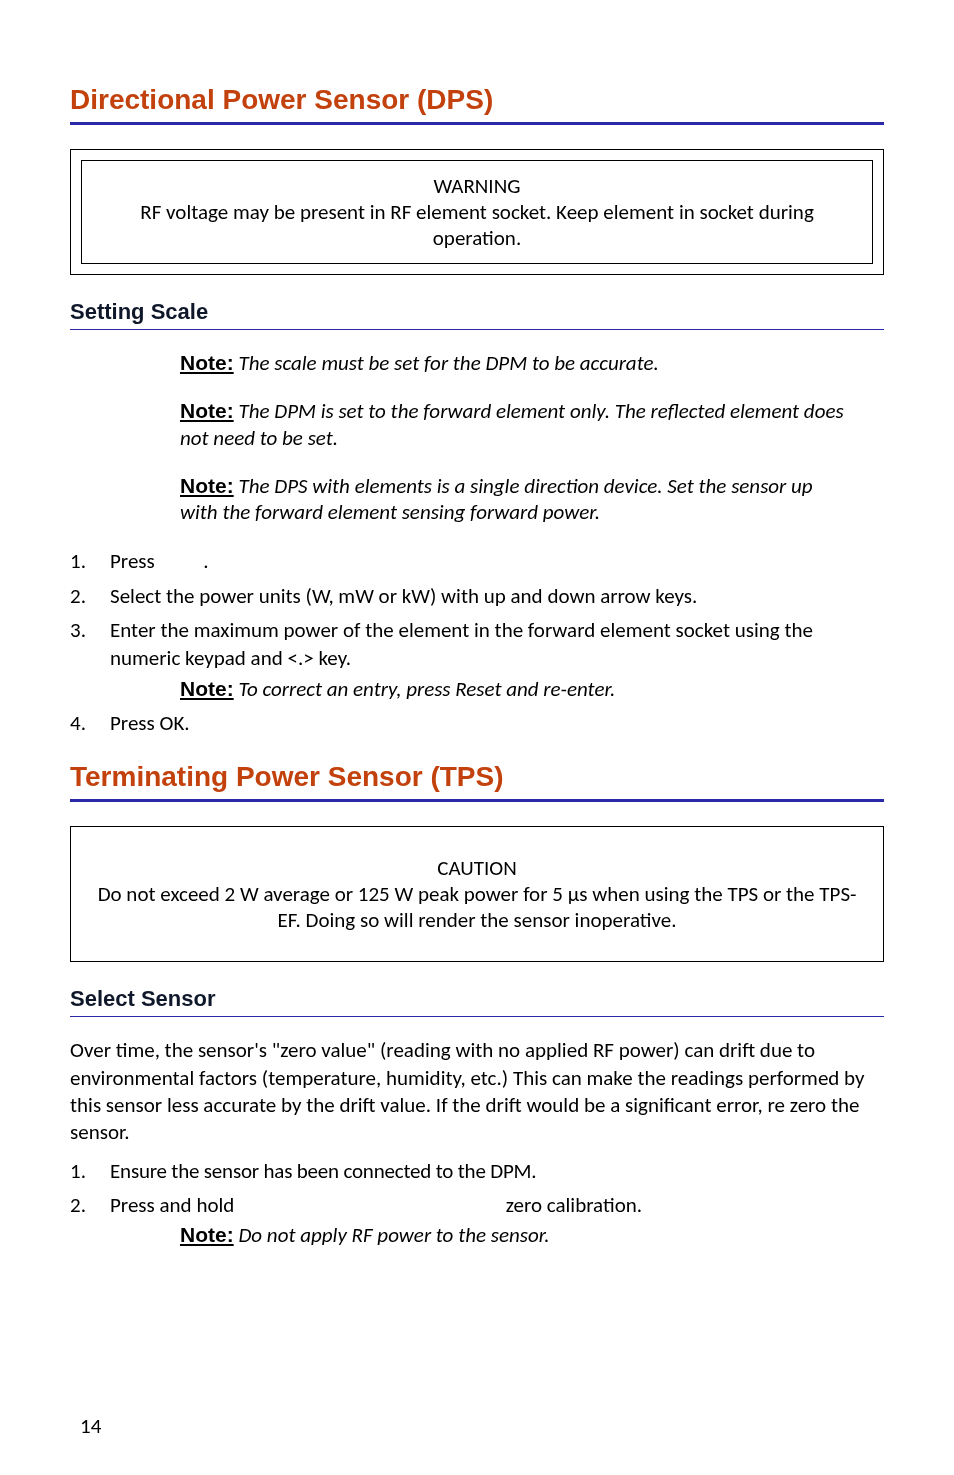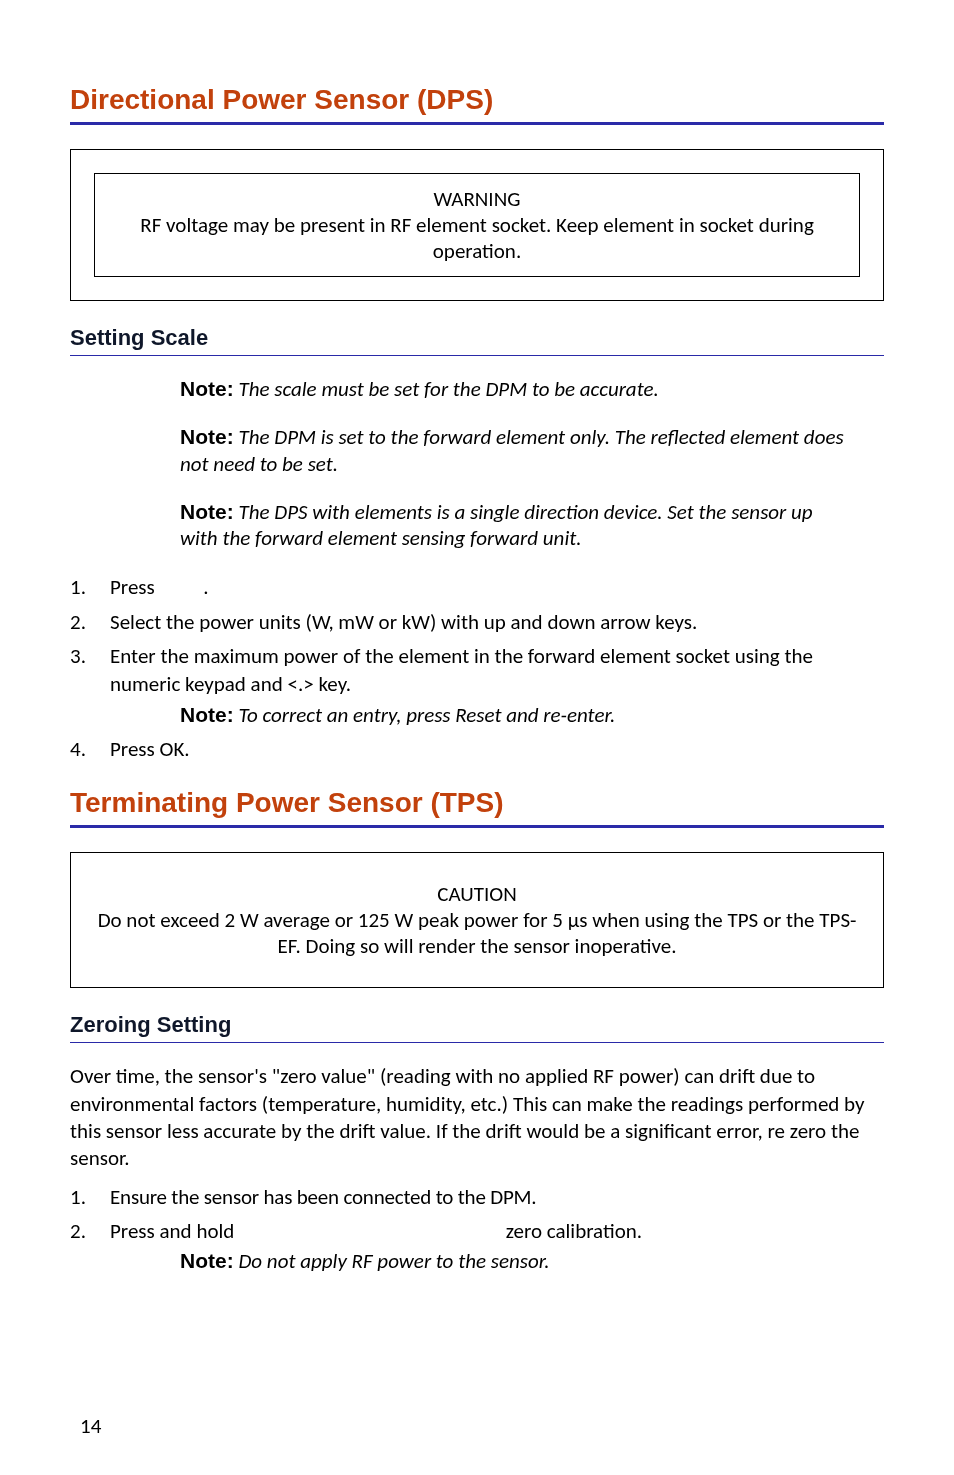--- a/index.html
+++ b/index.html
@@ -39,7 +39,7 @@
   }
   .warn-outer {
     border: 1.5px solid #000;
-    padding: 23px;
+    padding: 10px;
     margin: 6px 0 24px 0;
   }
   .warn-inner {

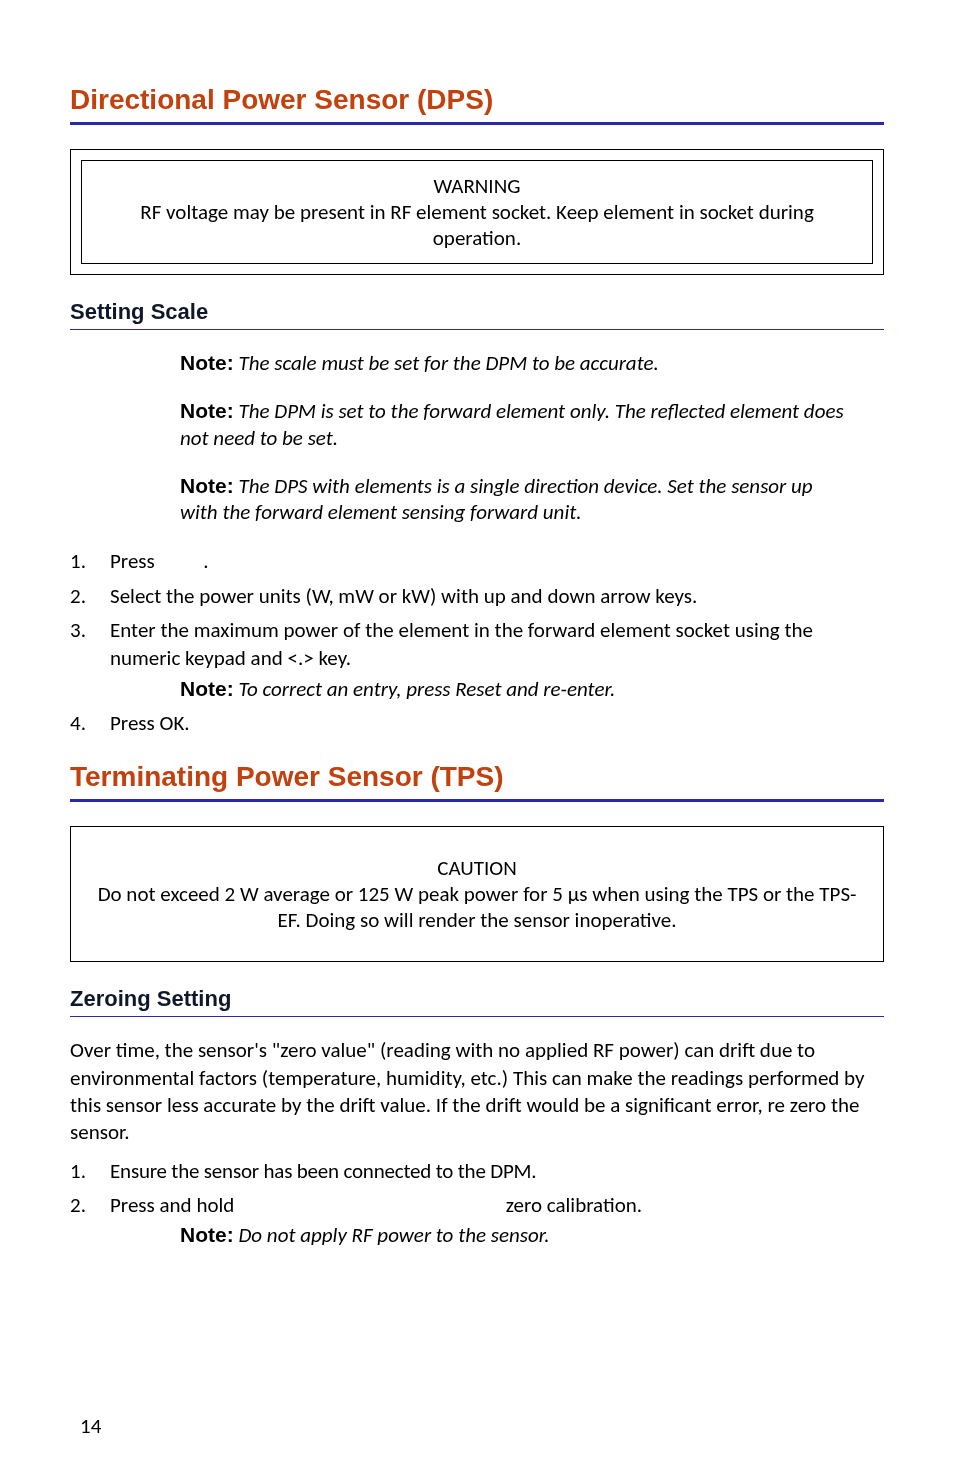--- a/index.html
+++ b/index.html
@@ -65,6 +65,7 @@
   .note-label {
     font-family: Arial, Helvetica, sans-serif;
     font-weight: bold;
+    text-decoration: underline;
   }
   .note-body {
     font-style: italic;

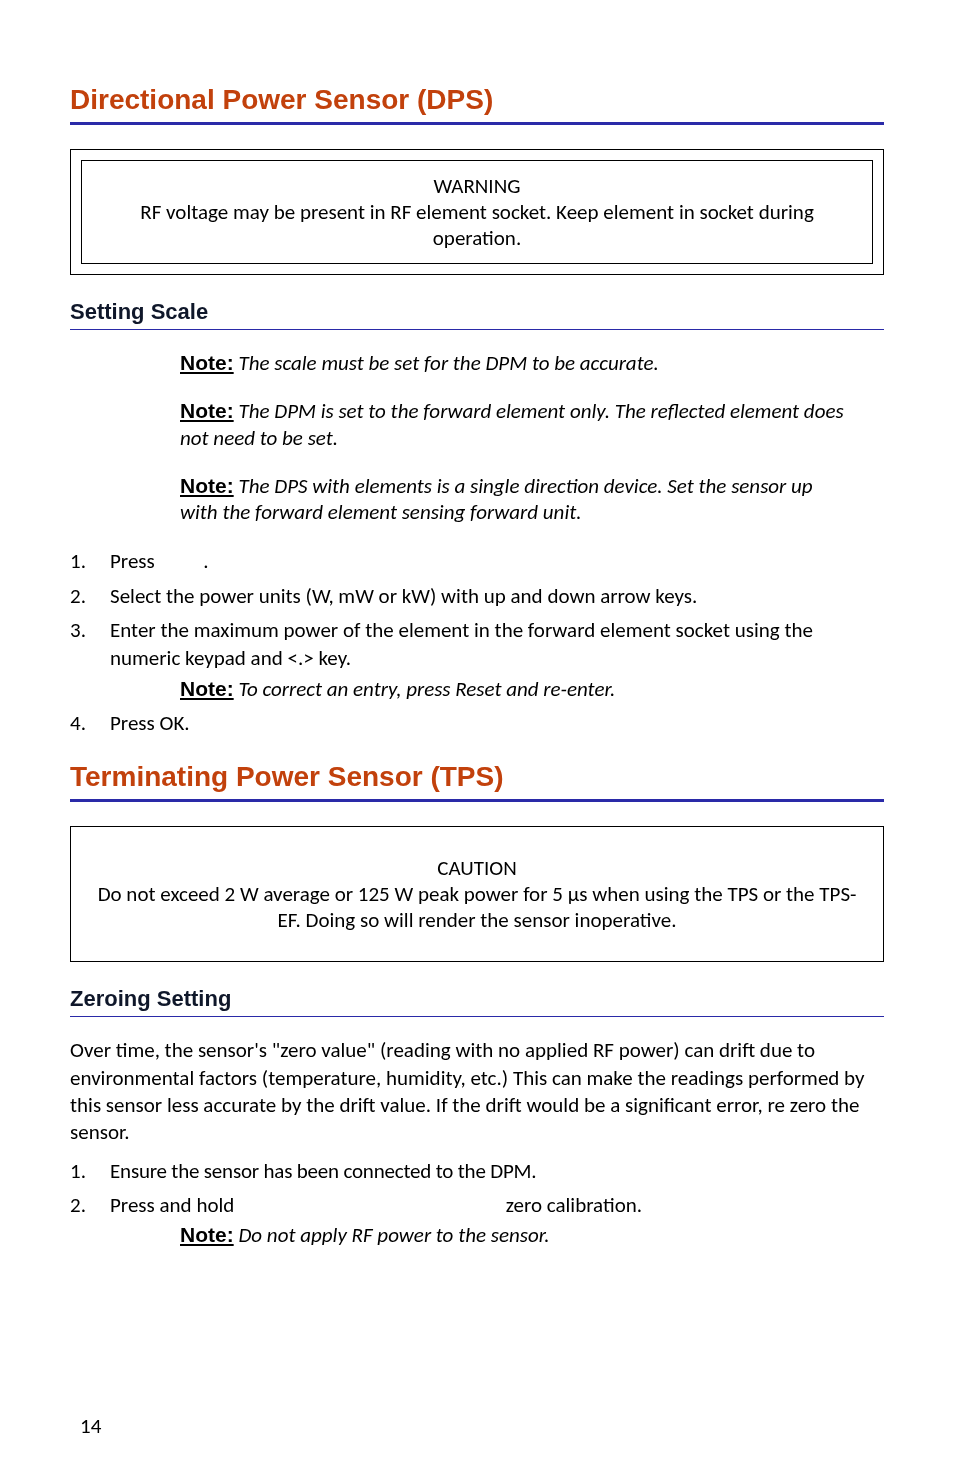--- a/index.html
+++ b/index.html
@@ -134,7 +134,7 @@
   <span class="note-label">Note:</span><span class="note-body"> The DPM is set to the forward element only. The reflected element does not need to be set.</span>
 </div>
 <div class="note-block">
-  <span class="note-label">Note:</span><span class="note-body"> The DPS with elements is a single direction device. Set the sensor up with the forward element sensing forward unit.</span>
+  <span class="note-label">Note:</span><span class="note-body"> The DPS with elements is a single direction device. Set the sensor up with the forward element sensing forward power.</span>
 </div>
 
 <ol class="steps">

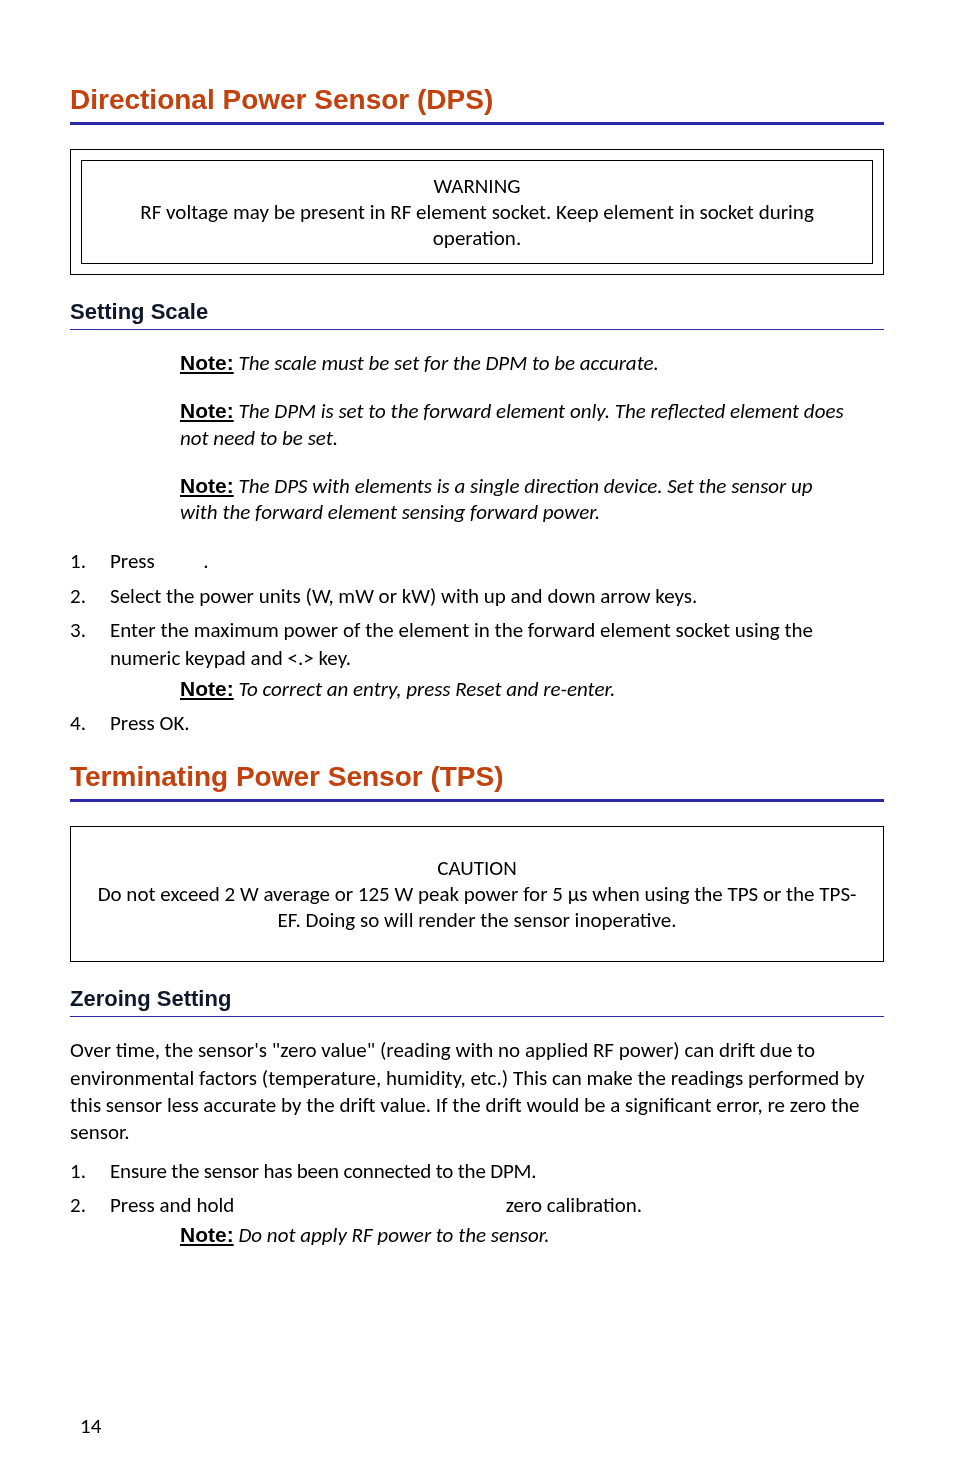--- a/index.html
+++ b/index.html
@@ -163,7 +163,7 @@
   <div>Do not exceed 2 W average or 125 W peak power for 5 µs when using the TPS or the TPS-EF. Doing so will render the sensor inoperative.</div>
 </div>
 
-<div class="h2">Zeroing Setting</div>
+<div class="h2">Select Sensor</div>
 <hr class="h2-rule">
 
 <div class="para">Over time, the sensor's "zero value" (reading with no applied RF power) can drift due to environmental factors (temperature, humidity, etc.) This can make the readings performed by this sensor less accurate by the drift value. If the drift would be a significant error, re zero the sensor.</div>

